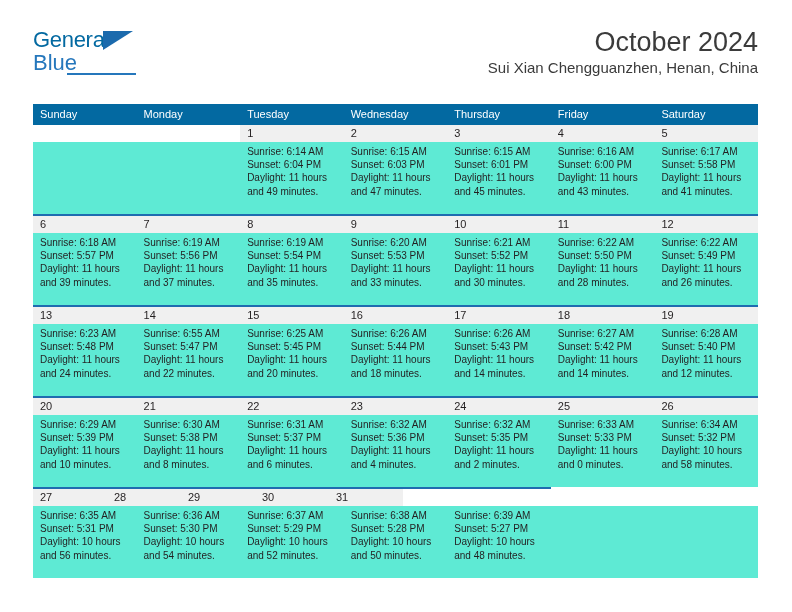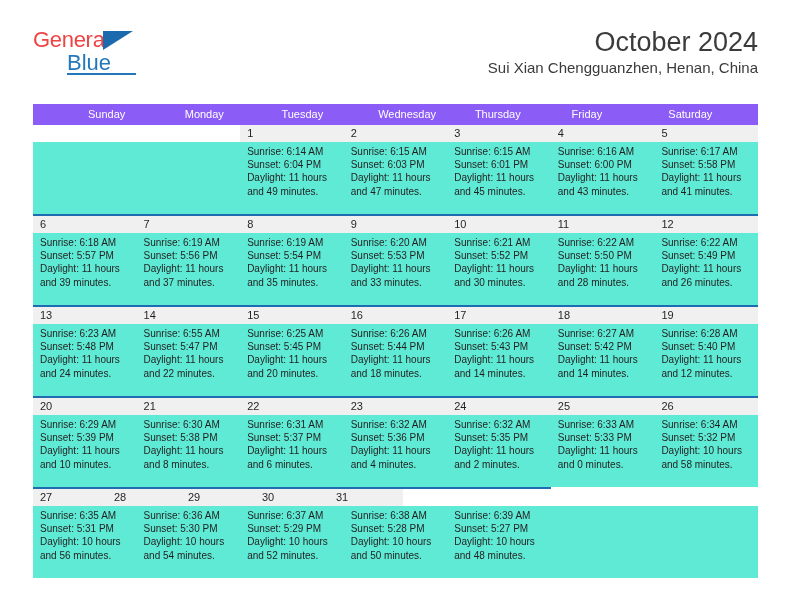--- a/index.html
+++ b/index.html
@@ -34,7 +34,7 @@
   .brand-general {
     font-size: 22px;
     letter-spacing: -0.3px;
-    color: #ef4444;
+    color: #0369a1;
     font-family: "Liberation Sans", sans-serif;
     line-height: 22px;
     display: block;

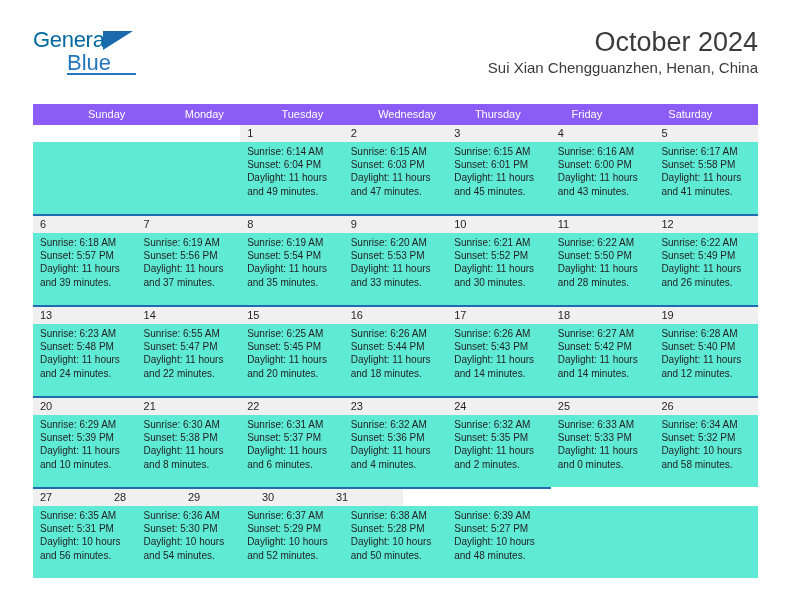--- a/index.html
+++ b/index.html
@@ -44,7 +44,6 @@
     color: #2577bc;
     line-height: 22px;
     display: block;
-    margin-left: 34px;
     margin-top: 1px;
   }
   .brand-triangle {

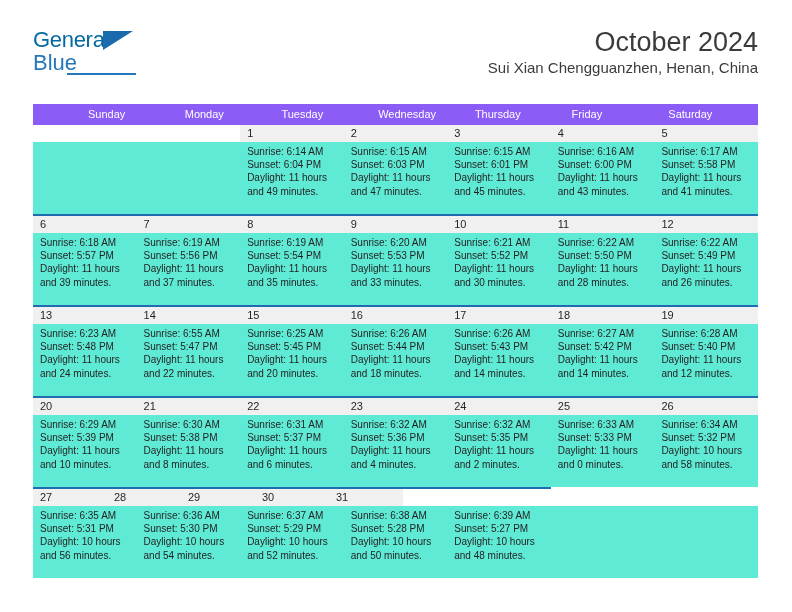--- a/index.html
+++ b/index.html
@@ -92,9 +92,8 @@
   }
   .weekday-row {
     display: flex;
-    background: #8b5cf6;
+    background: #0369a1;
     height: 21px;
-    padding-left: 48px;
   }
   .weekday-cell {
     width: 103.571px;

